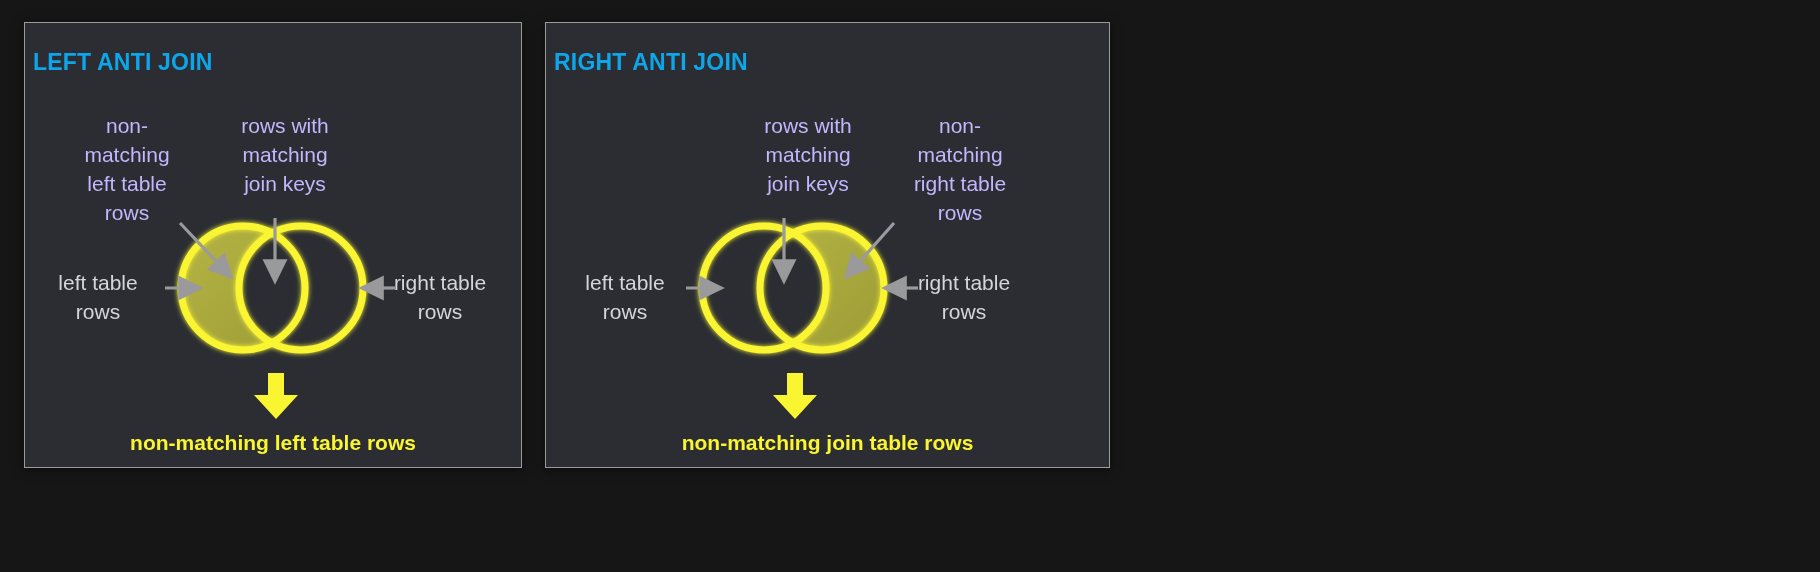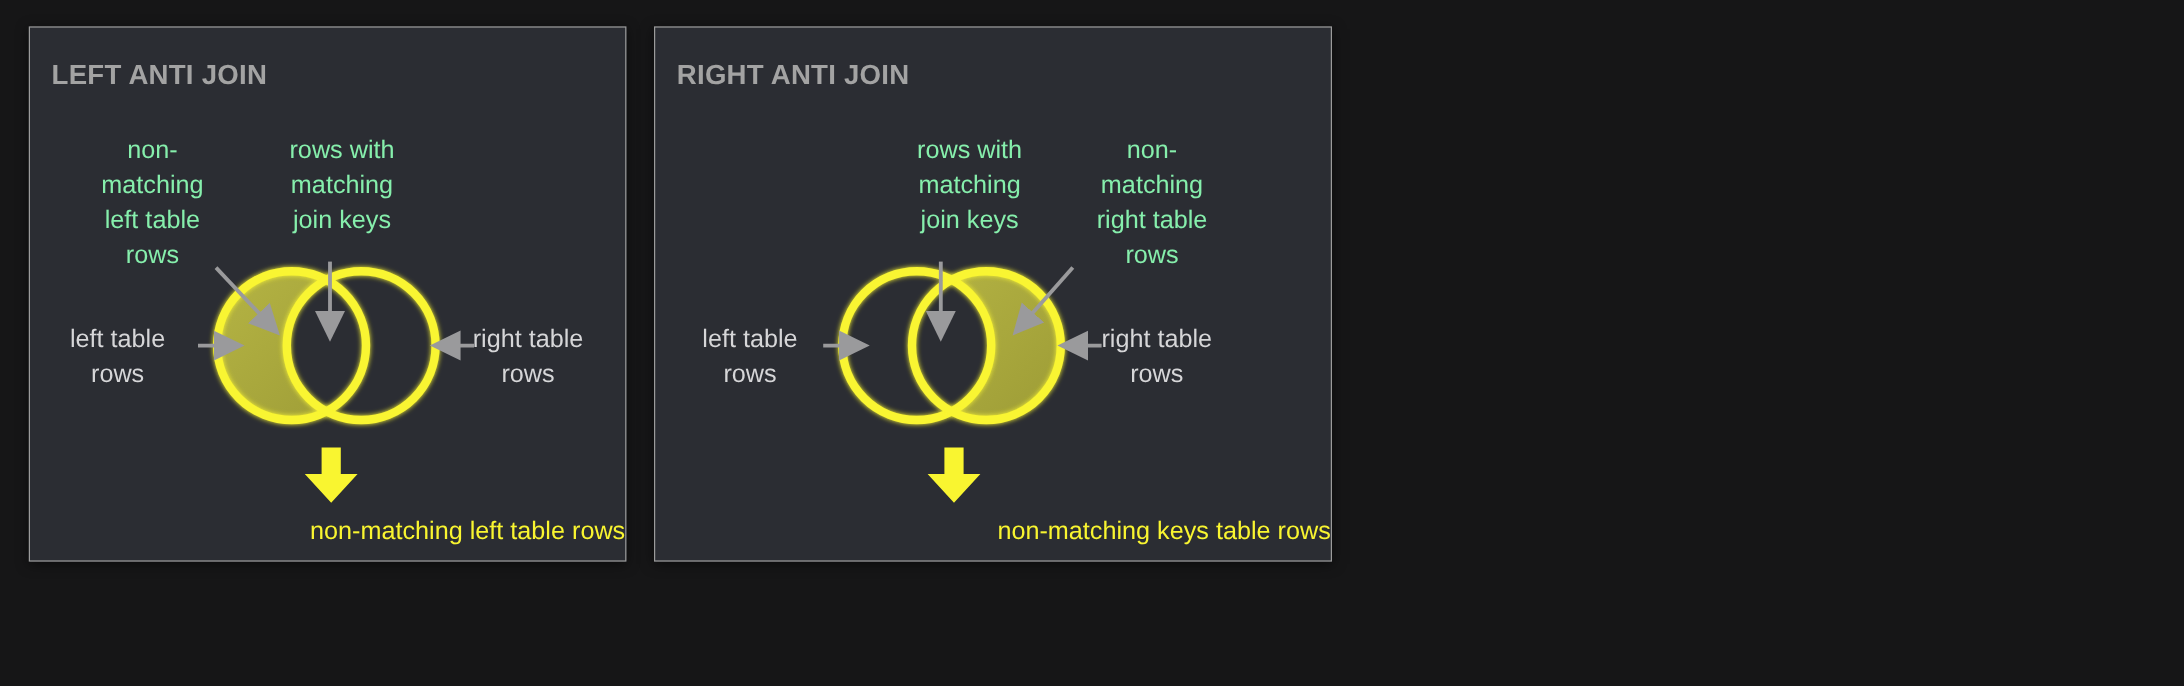--- a/index.html
+++ b/index.html
@@ -20,8 +20,8 @@
   #panel-right{left:545px;width:565px;}
 
   .panel-title{
-    position:absolute;left:18px;top:26px;
-    color:#a3a3a3;
+    position:absolute;left:8px;top:26px;
+    color:#0ea5e9;
     font-size:23px;font-weight:bold;
     letter-spacing:.2px;white-space:nowrap;
   }

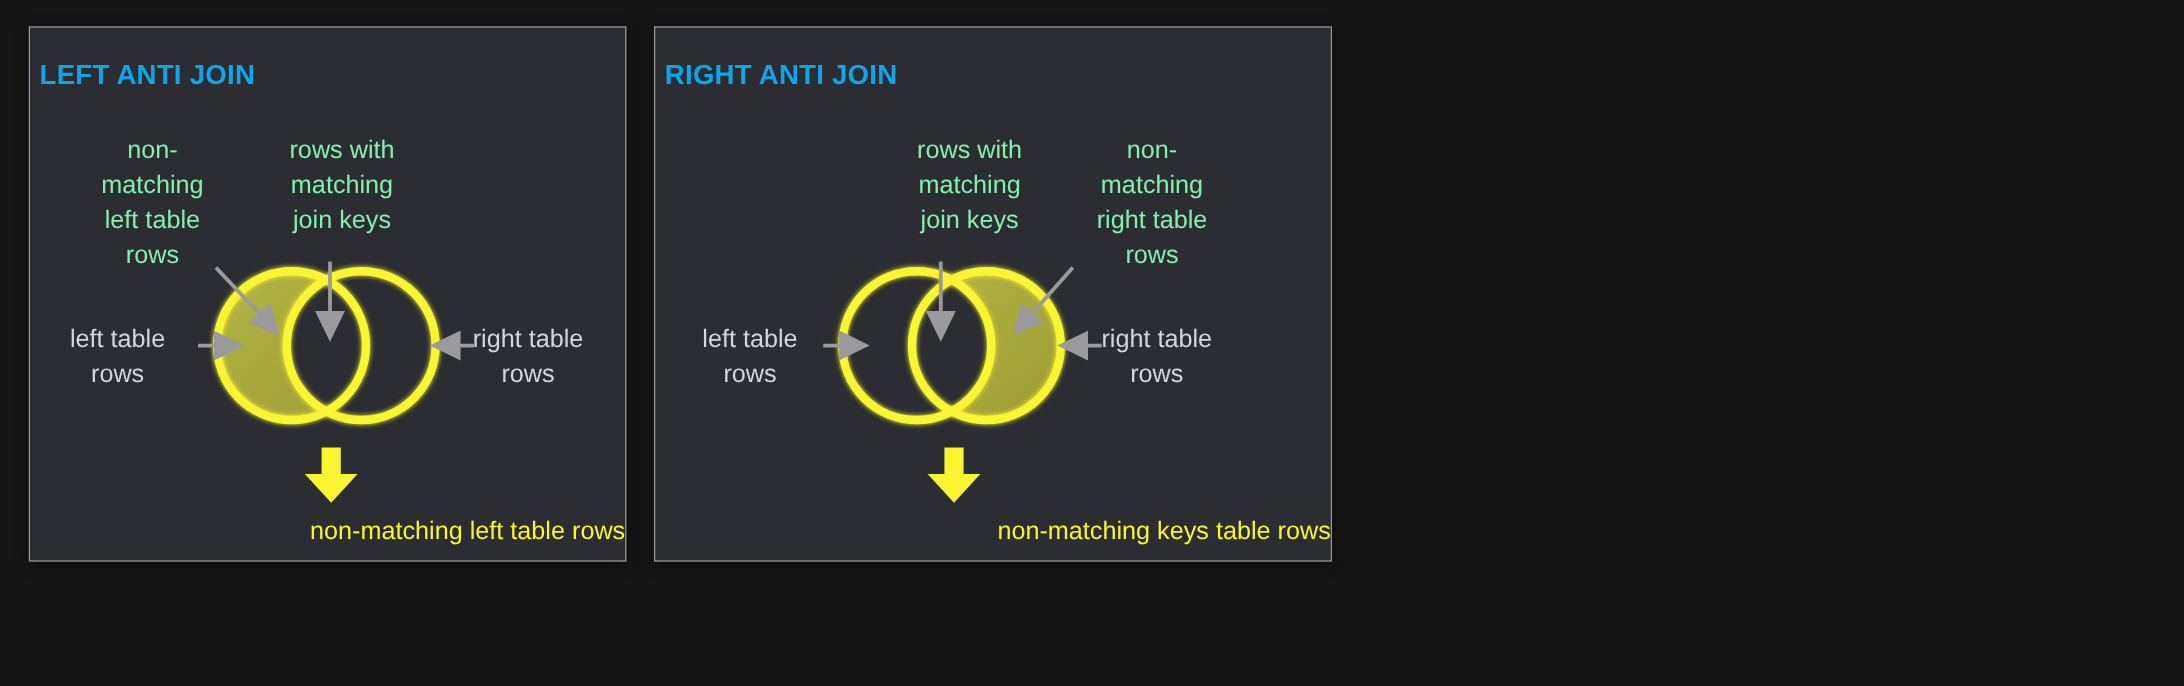--- a/index.html
+++ b/index.html
@@ -28,7 +28,7 @@
 
   .callout{
     position:absolute;
-    color:#86efac;
+    color:#c4b5fd;
     font-size:21px;line-height:29px;
     text-align:center;white-space:pre-line;
   }

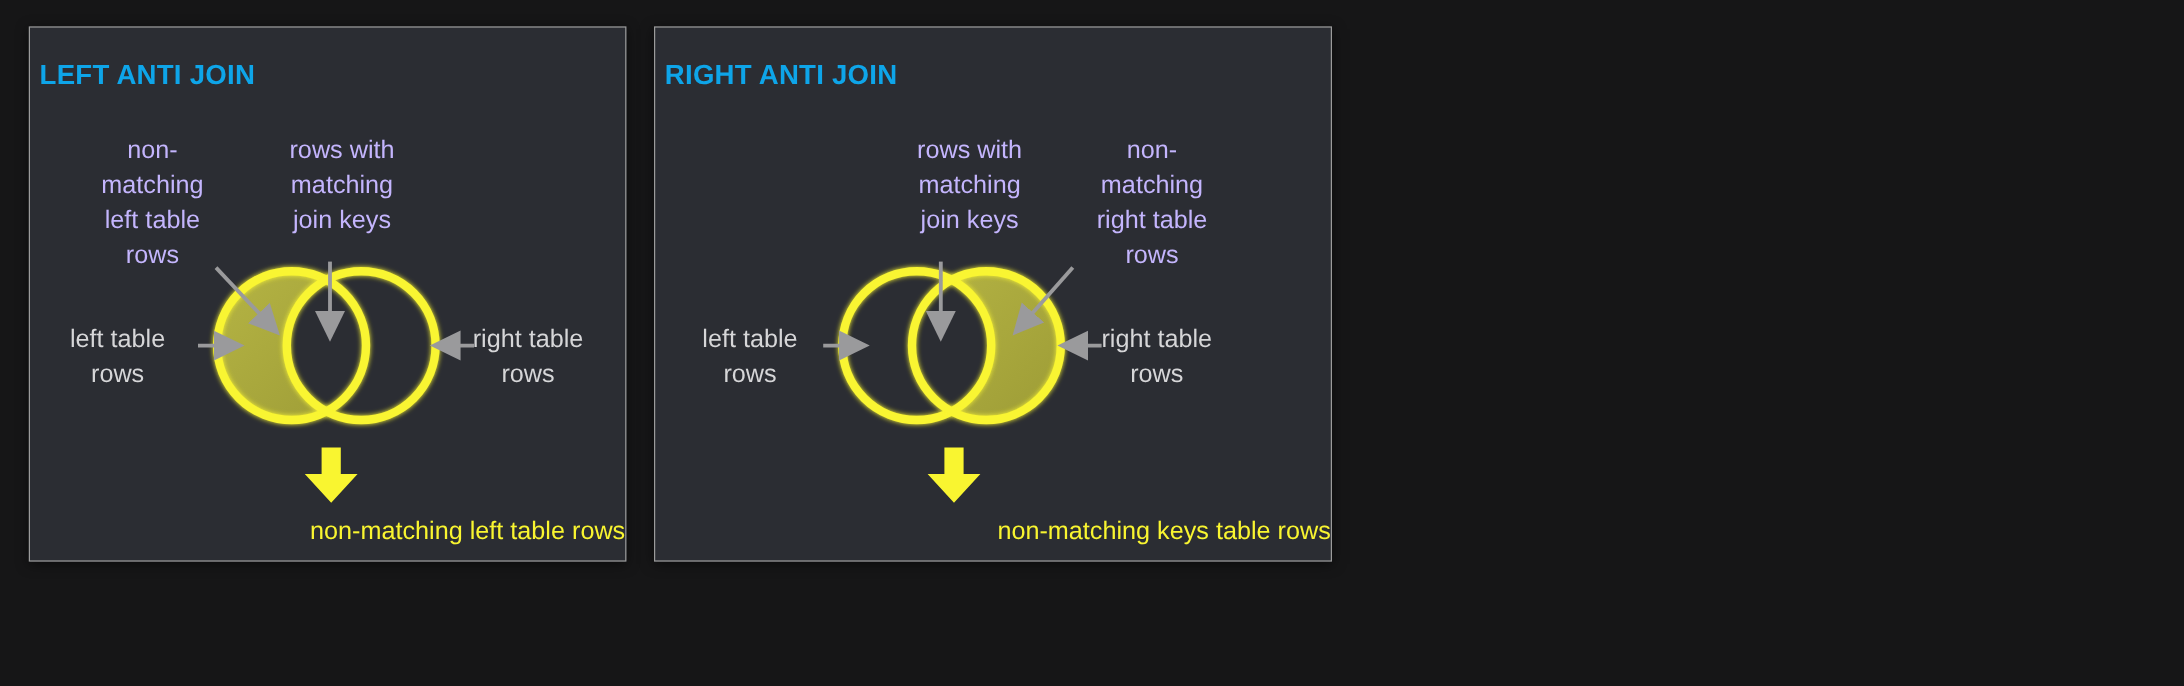--- a/index.html
+++ b/index.html
@@ -44,8 +44,8 @@
   .bottom-caption{
     position:absolute;
     color:#f9f530;
-    font-size:21px;font-weight:normal;
-    text-align:right;white-space:nowrap;
+    font-size:21px;font-weight:bold;
+    text-align:center;white-space:nowrap;
     left:0;right:0;
   }
 

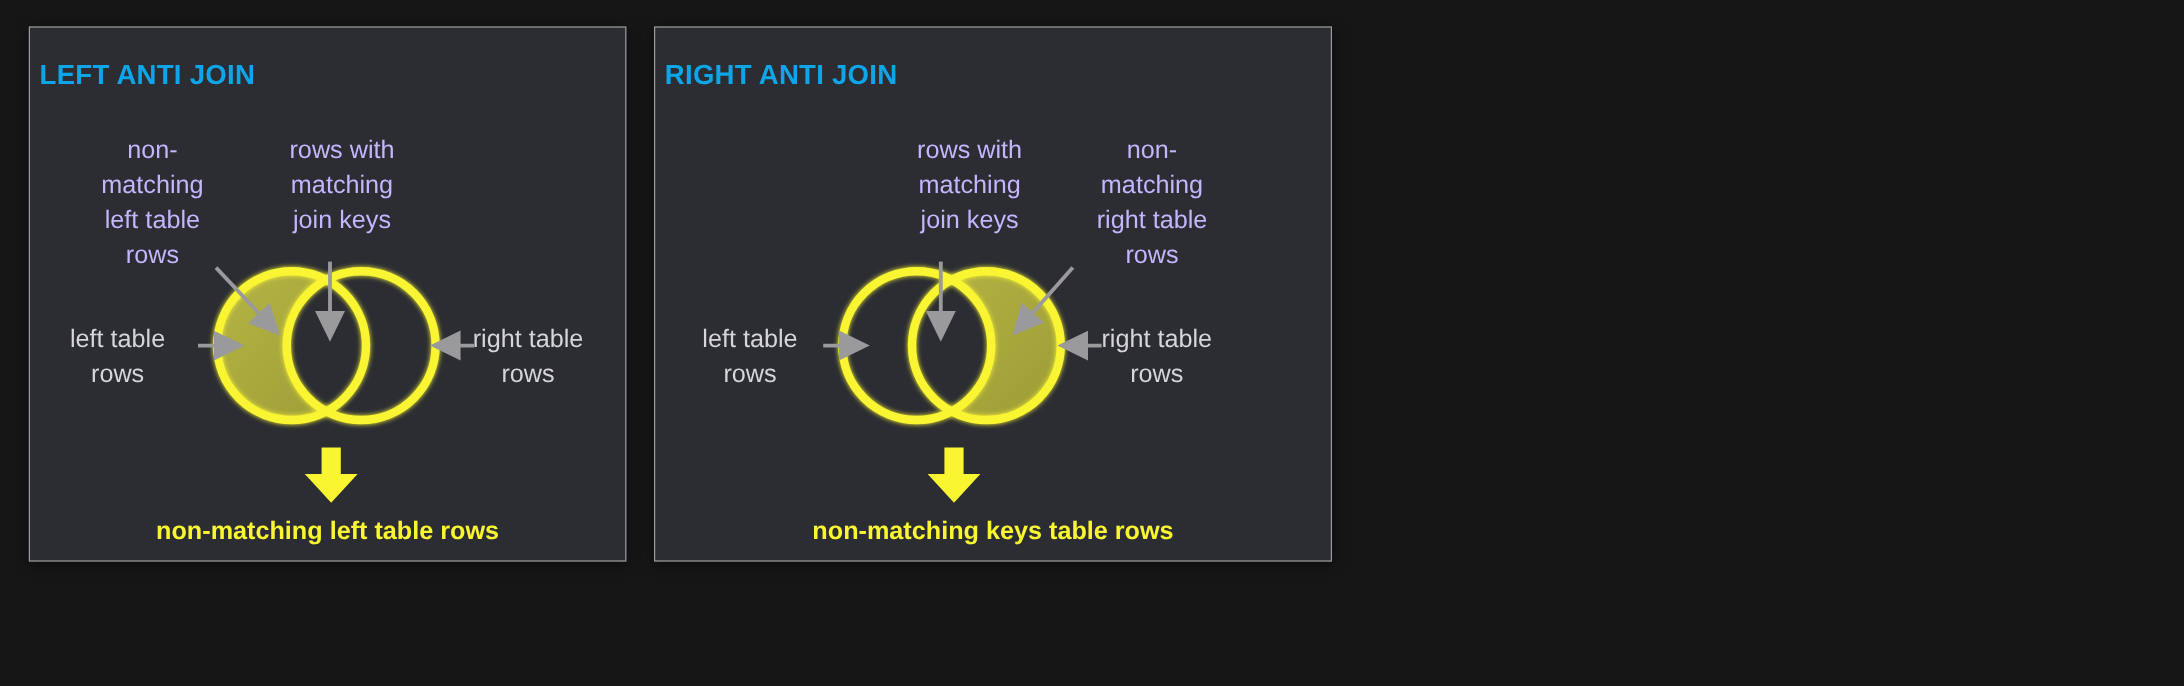--- a/index.html
+++ b/index.html
@@ -189,7 +189,7 @@
     <path d="M17,0 L33,0 L33,22 L47,22 L25,46 L3,22 L17,22 Z" fill="#f9f530"></path>
   </svg>
 
-  <div class="bottom-caption" style="top:408px;">non-matching keys table rows</div>
+  <div class="bottom-caption" style="top:408px;">non-matching join table rows</div>
 </div>
 
 </body></html>

